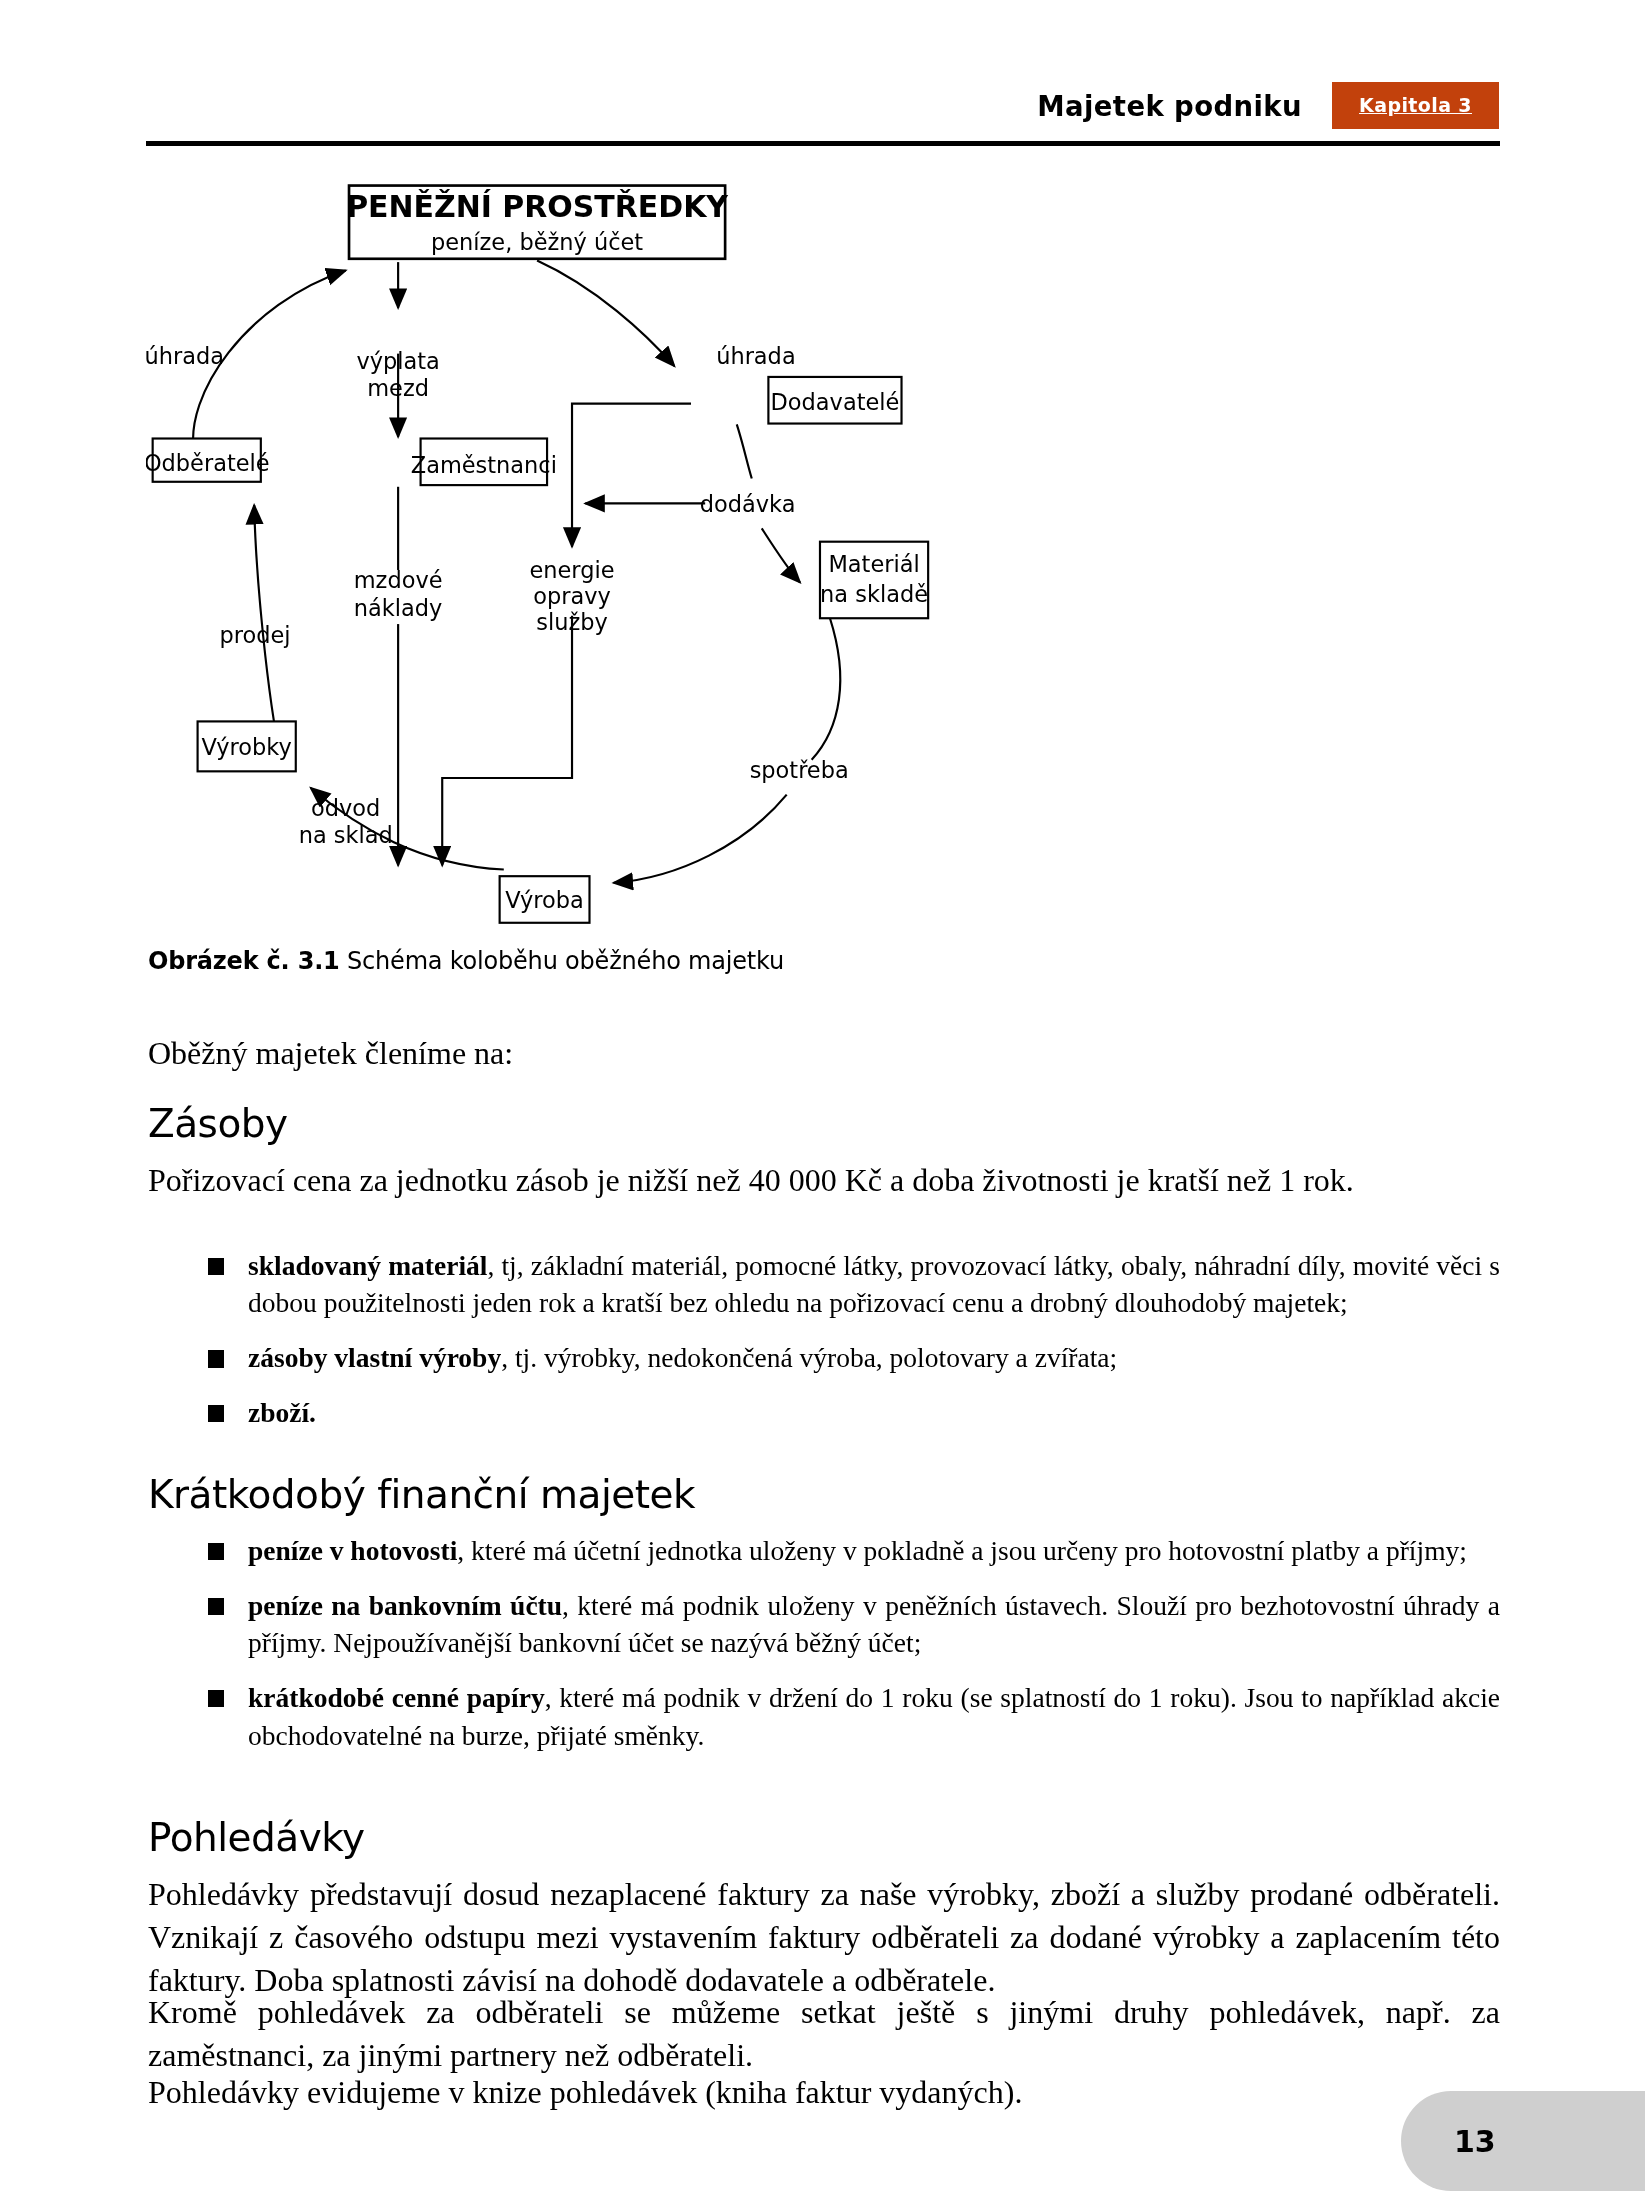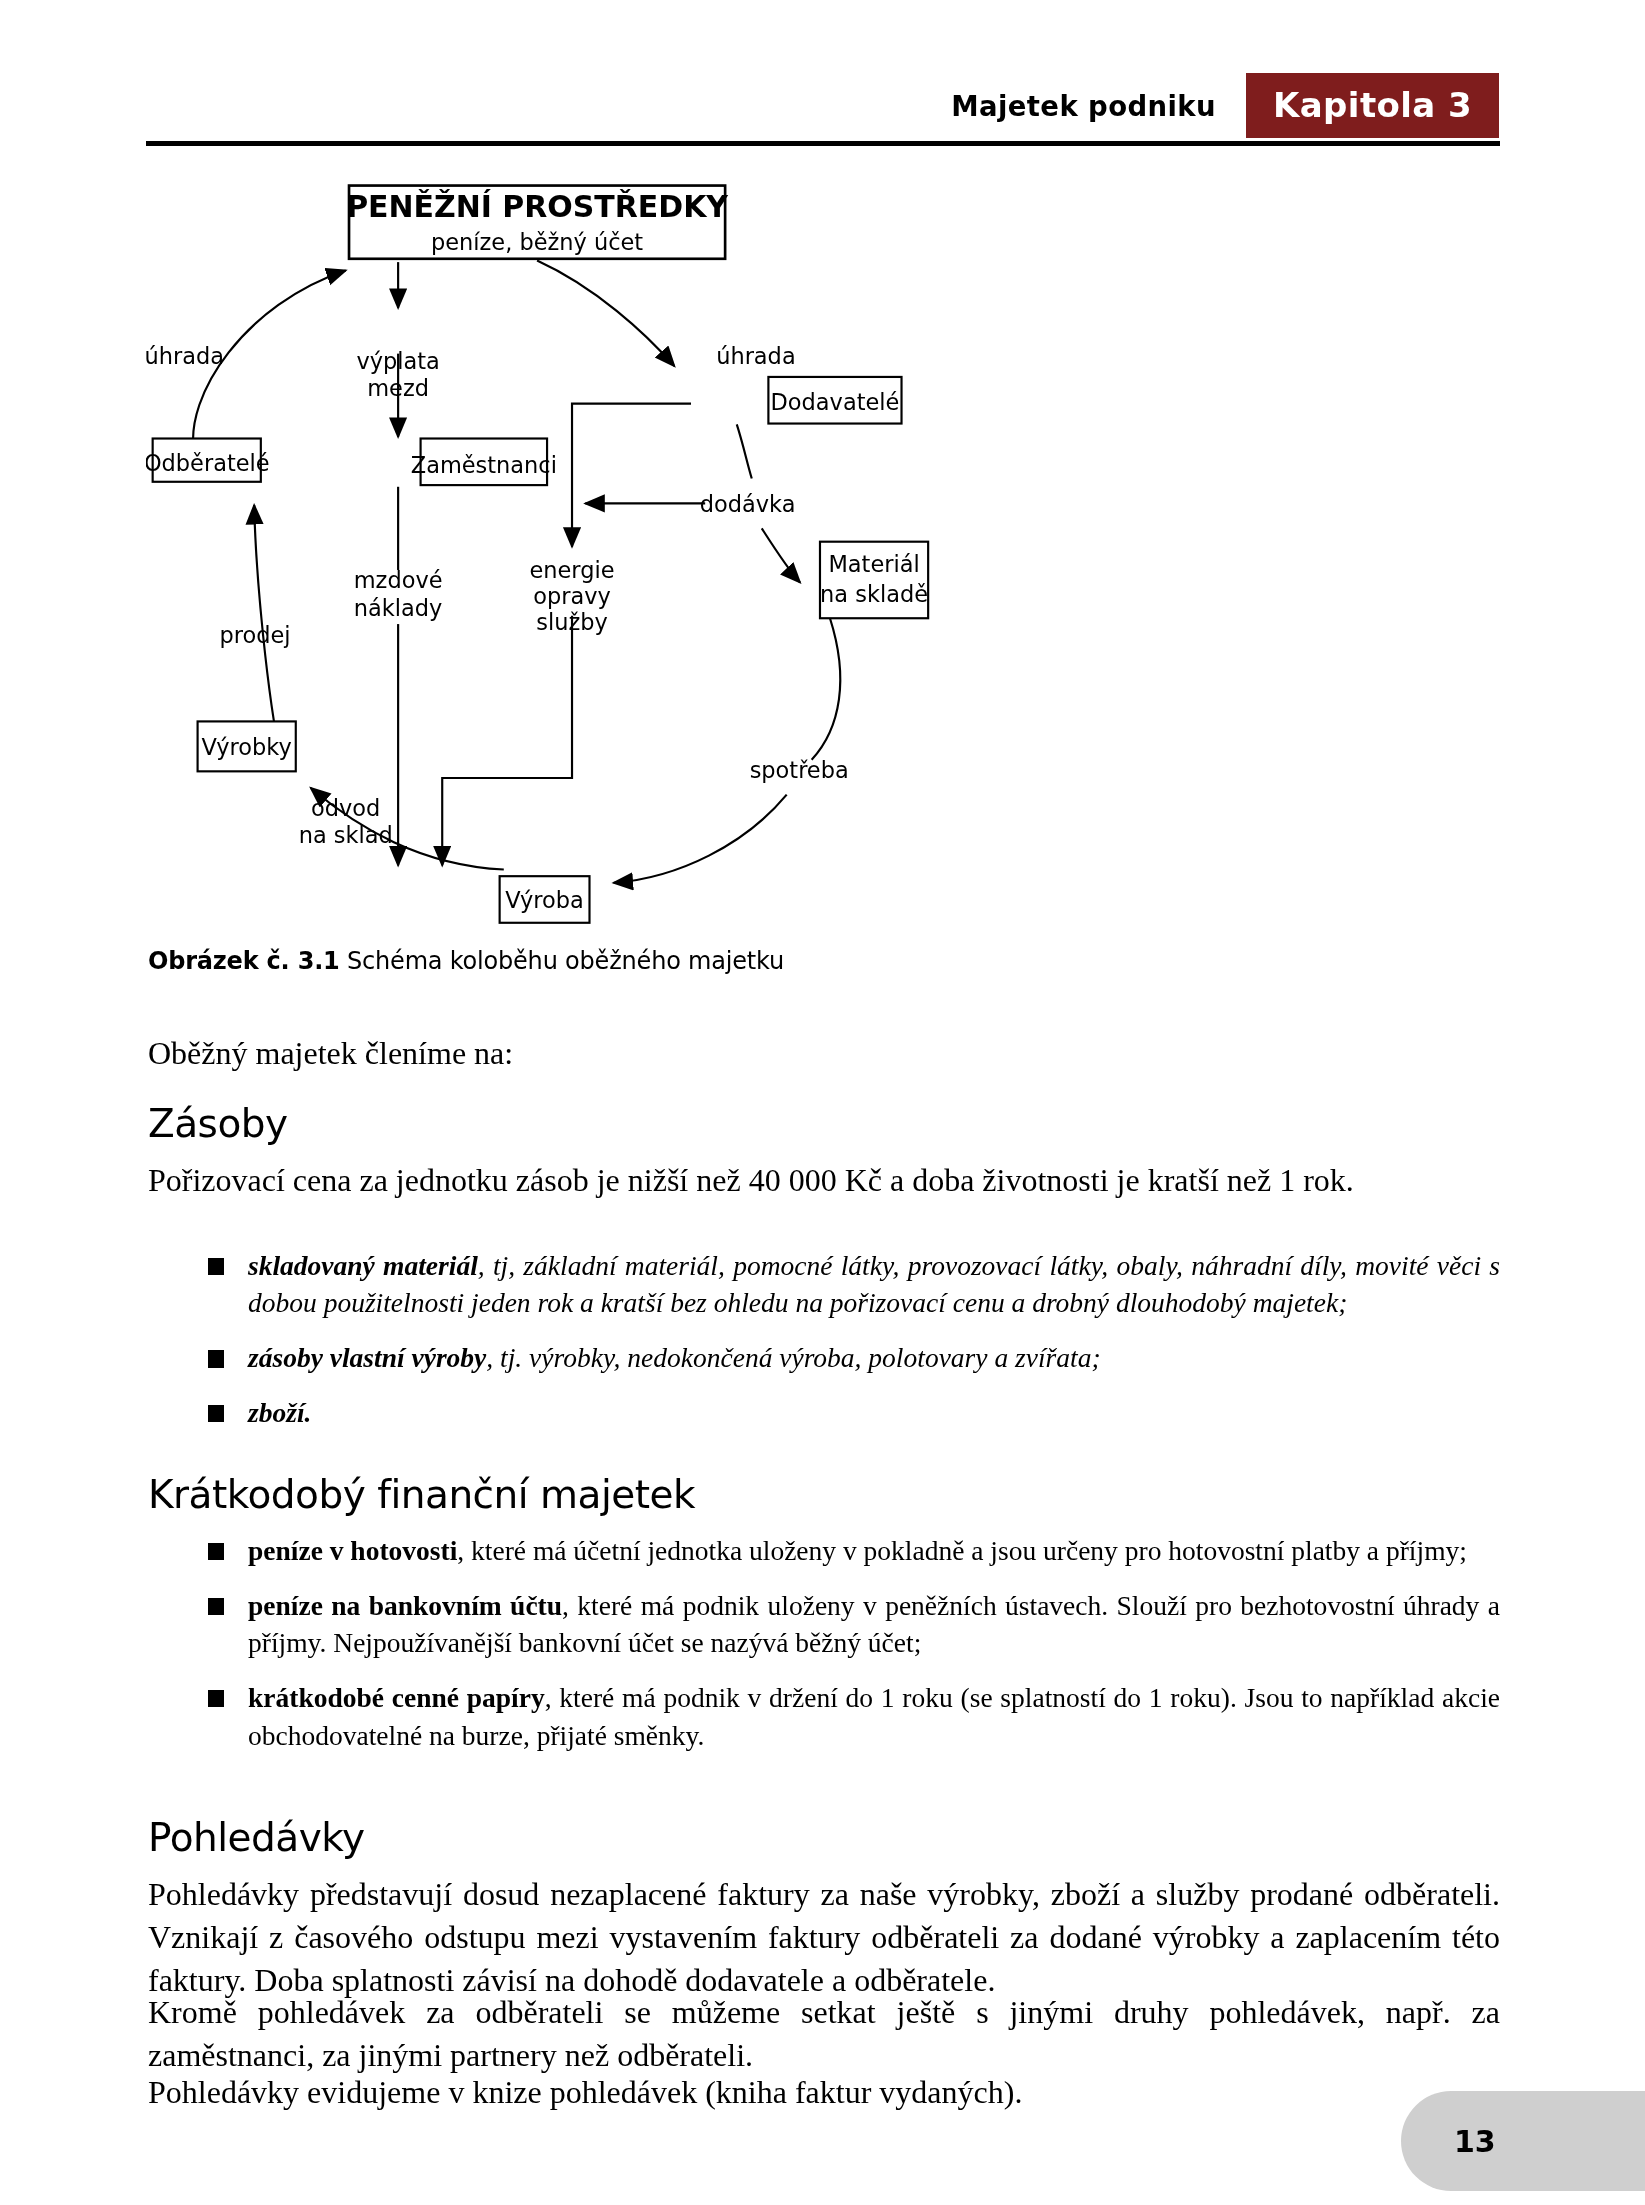--- a/index.html
+++ b/index.html
@@ -45,14 +45,15 @@
     white-space: nowrap;
   }
   .header-chip {
-    background: #7f1d1d;
+    background: #c2410c;
     color: #ffffff;
     font-family: "DejaVu Sans", "Liberation Sans", sans-serif;
     font-weight: bold;
-    font-size: 34px;
+    font-size: 19px;
     letter-spacing: 0.4px;
     padding: 11.7px 27px 13.3px 27px;
     white-space: nowrap;
+    text-decoration: underline;
   }
   .header-rule {
     position: absolute;

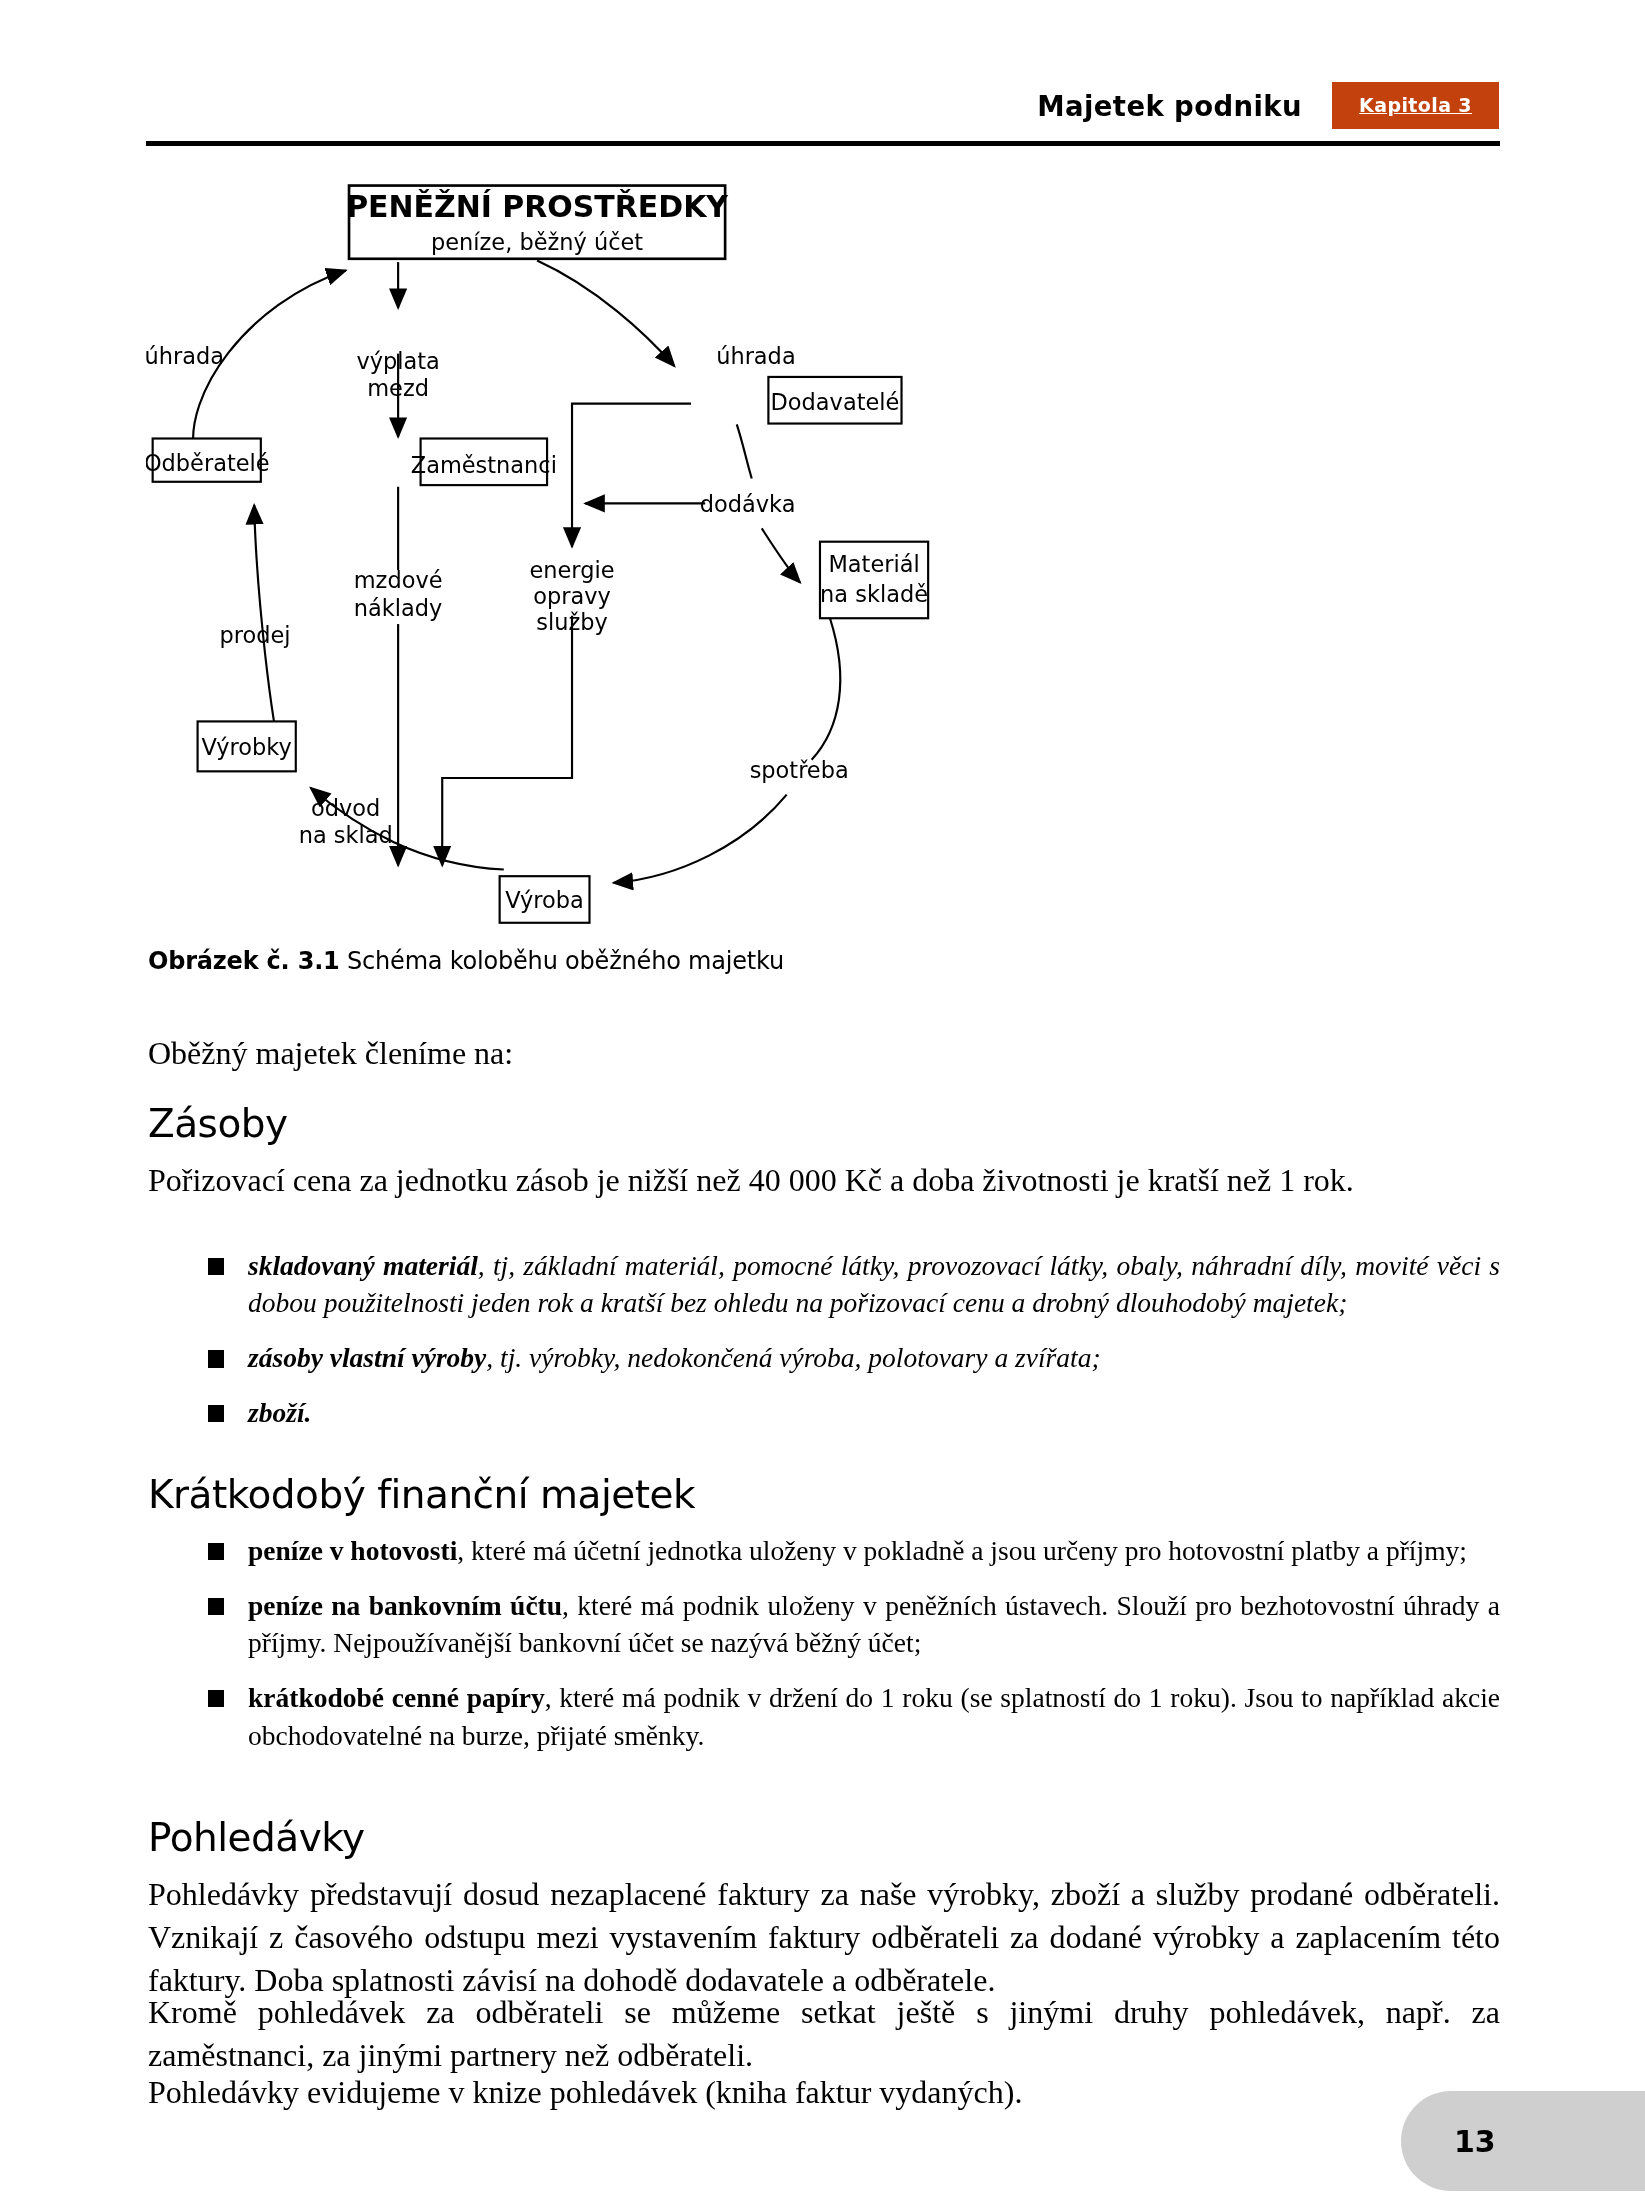--- a/index.html
+++ b/index.html
@@ -129,7 +129,7 @@
     padding: 0;
     list-style: none;
   }
-  #ul-zasoby { top: 1247px; font-style: italic; }
+  #ul-zasoby { top: 1247px; }
   #ul-kfm    { top: 1532px; }
 
   .bullets li {

